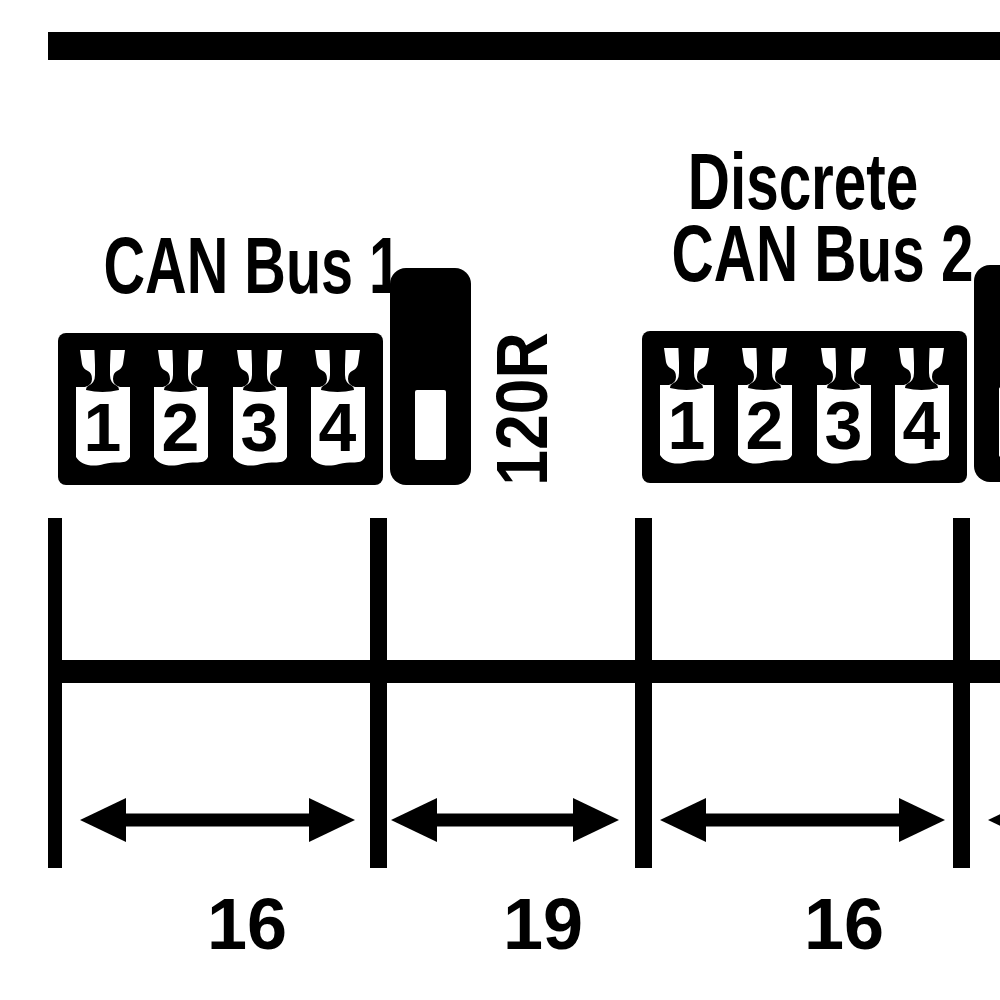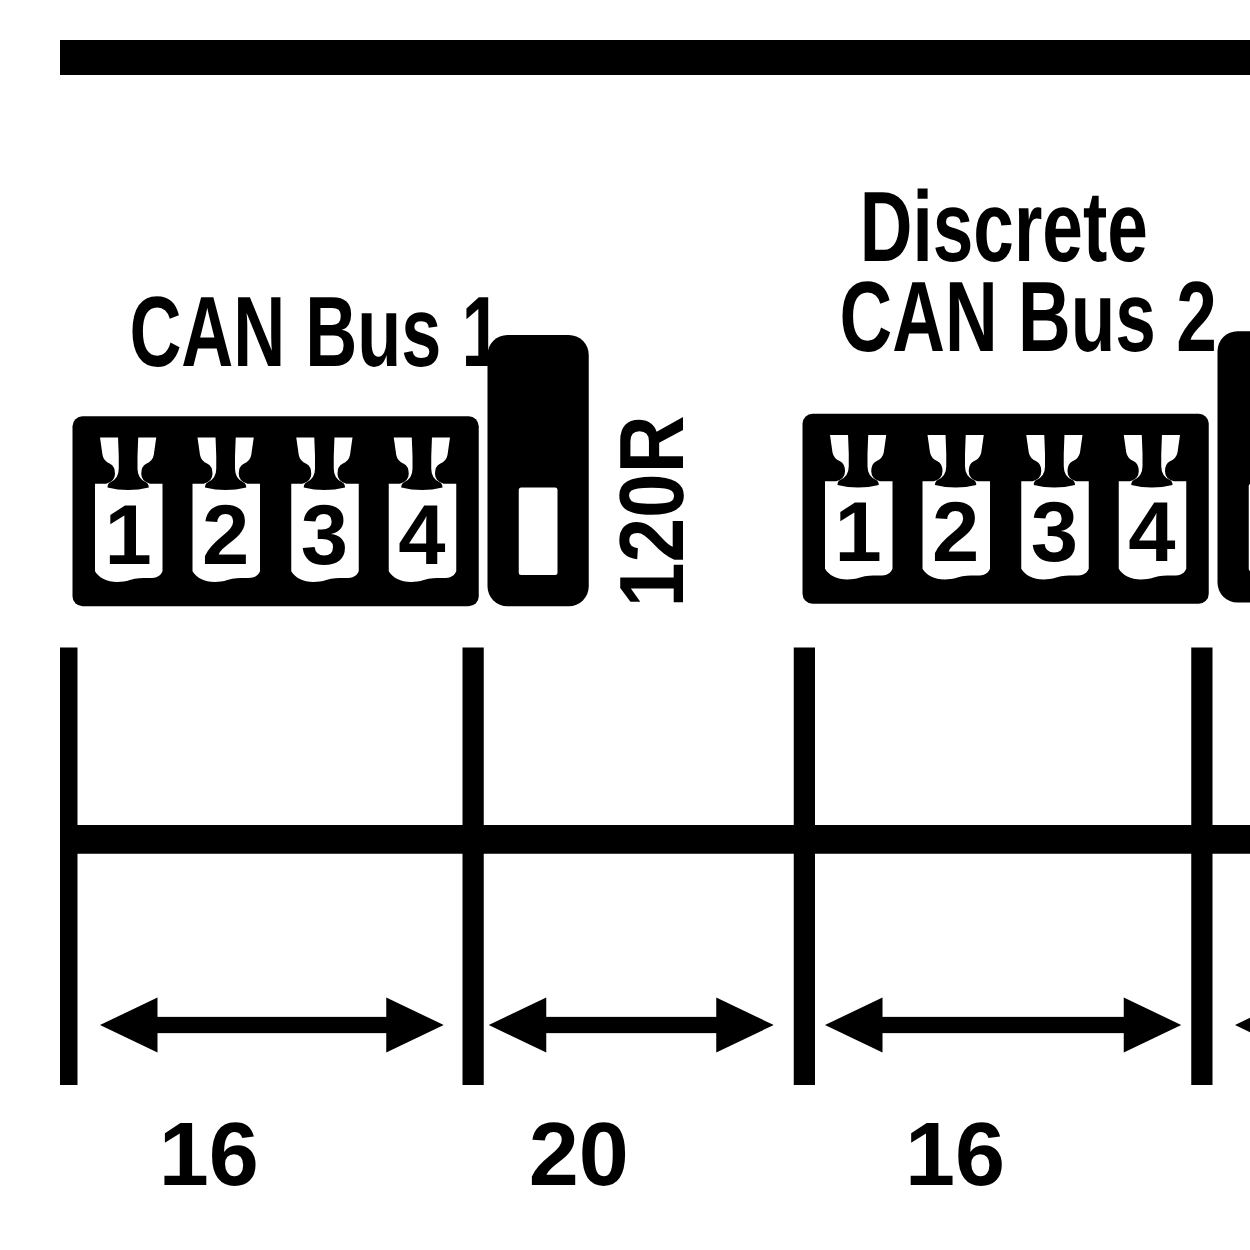--- a/index.html
+++ b/index.html
@@ -47,7 +47,7 @@
   
   #dim-line{left:0;top:660px;width:1000px;height:23px;}
   .tick{top:518px;width:17px;height:350px;background:#000;}
-  .dim-label{font-size:72px;line-height:72px;width:160px;text-align:left;}
+  .dim-label{font-size:72px;line-height:72px;width:160px;text-align:right;}
   .dim-label{top:888px;}
 </style>
 </head>

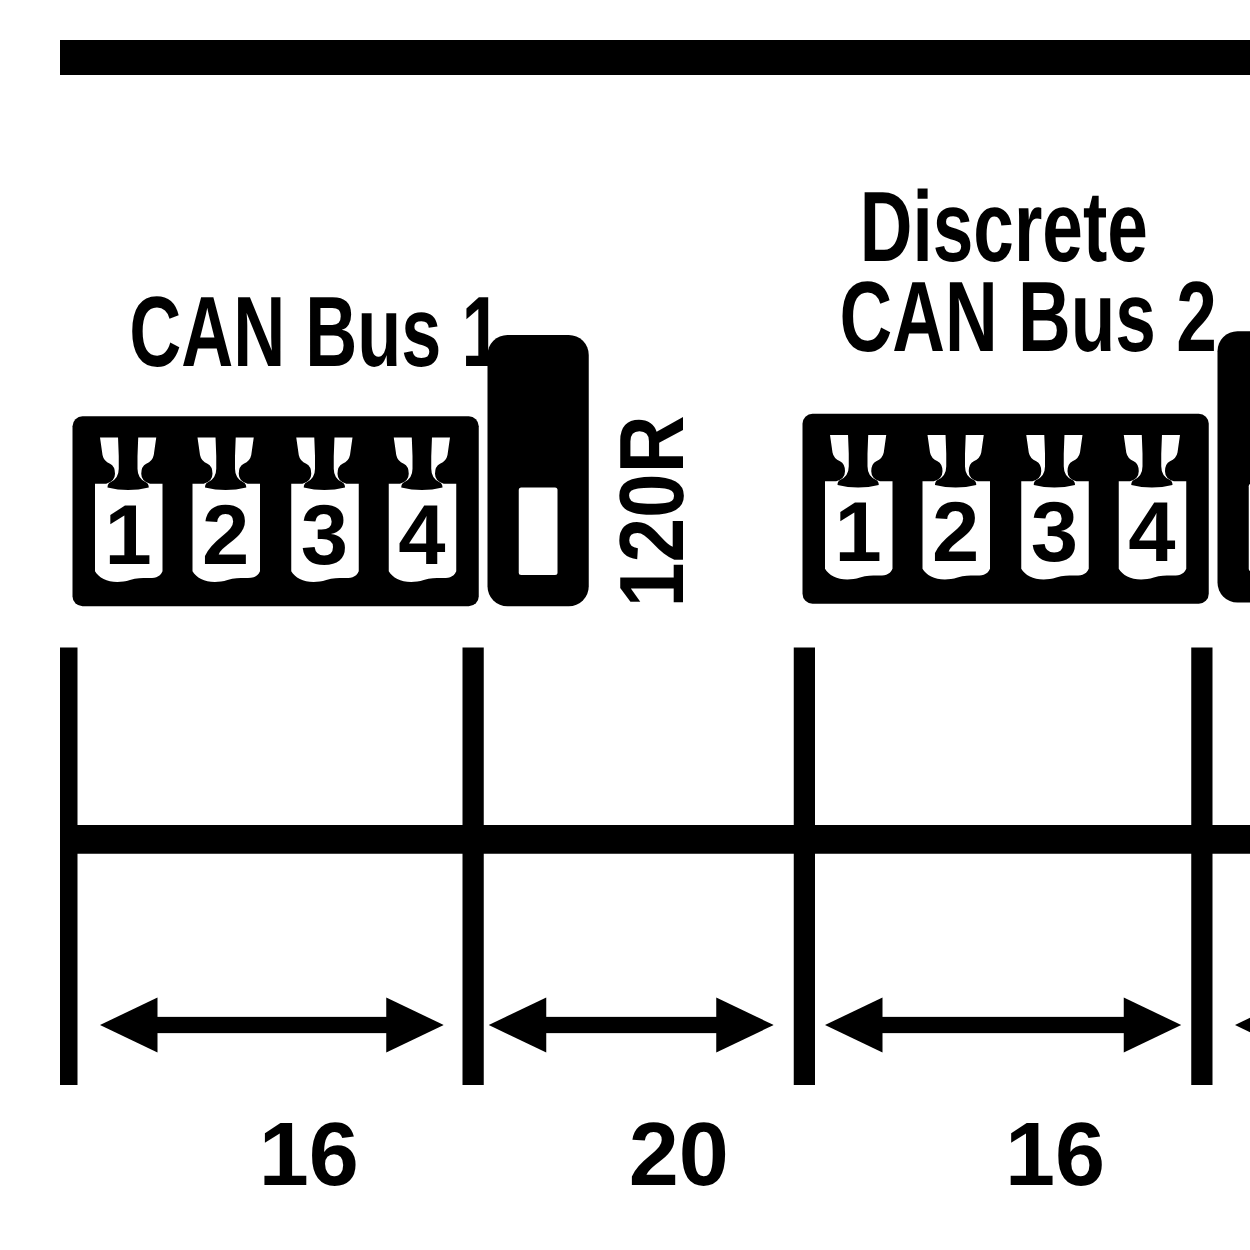--- a/index.html
+++ b/index.html
@@ -157,7 +157,7 @@
   </svg>
 
   <div class="abs dim-label" style="left:79px">16</div>
-  <div class="abs dim-label" style="left:375px">20</div>
+  <div class="abs dim-label" style="left:375px">19</div>
   <div class="abs dim-label" style="left:676px">16</div>
 
 </div>

